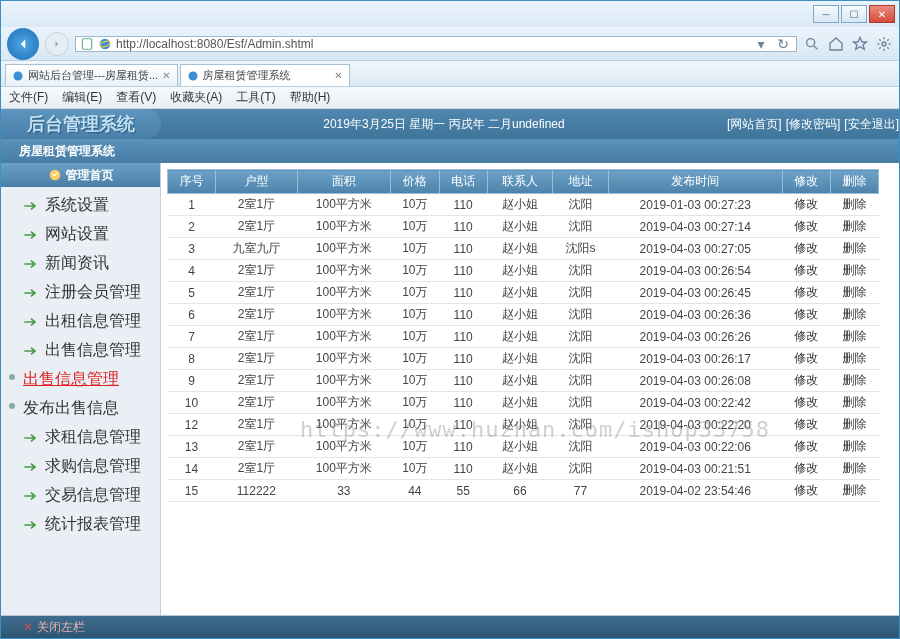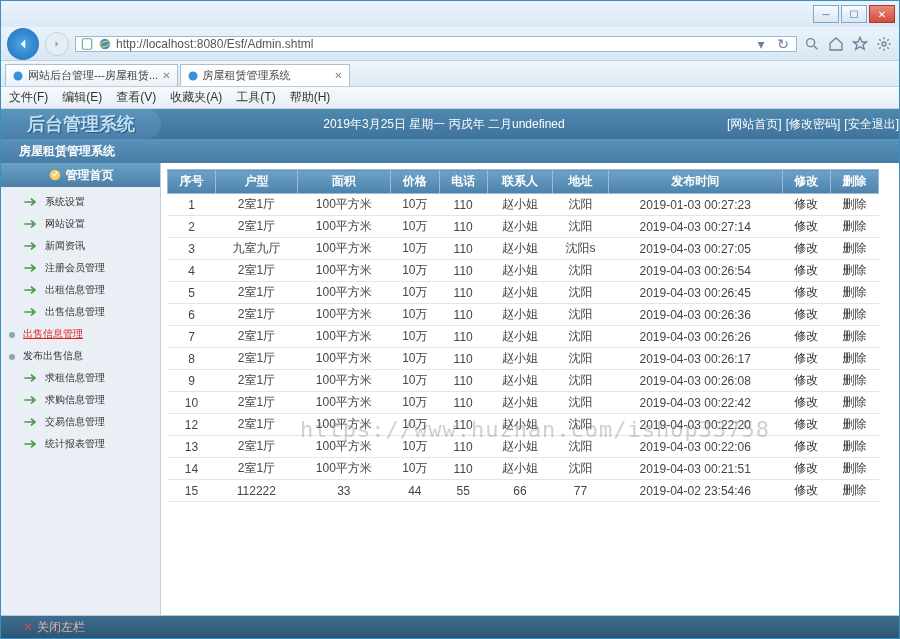--- a/index.html
+++ b/index.html
@@ -41,7 +41,7 @@
 .side-item .bullet { position: absolute; left: 8px; top: 9px; width: 6px; height: 6px; border-radius: 3px; background: #8aa; }
 .content { flex: 1; padding: 6px; overflow: auto; background: #fff; }
 .data-table { width: 712px; border-collapse: collapse; font-size: 12px; }
-.data-table th { background: linear-gradient(#6da3c8,#4d83ab); color: #fff; font-weight: bold; padding: 3px 4px; border: 1px solid #9cbdd4; font-size: 12px; }
+.data-table th { background: linear-gradient(#6da3c8,#4d83ab); color: #fff; font-weight: normal; padding: 3px 4px; border: 1px solid #9cbdd4; font-size: 12px; }
 .data-table td { padding: 2px 4px; border-bottom: 1px solid #e0e6ea; text-align: center; color: #444; white-space: nowrap; }
 .data-table td.link { color: #333; }
 .hscroll { height: 17px; background: linear-gradient(#e8eef3,#d5e0e8); display: flex; align-items: center; border-top: 1px solid #b8c8d4; }

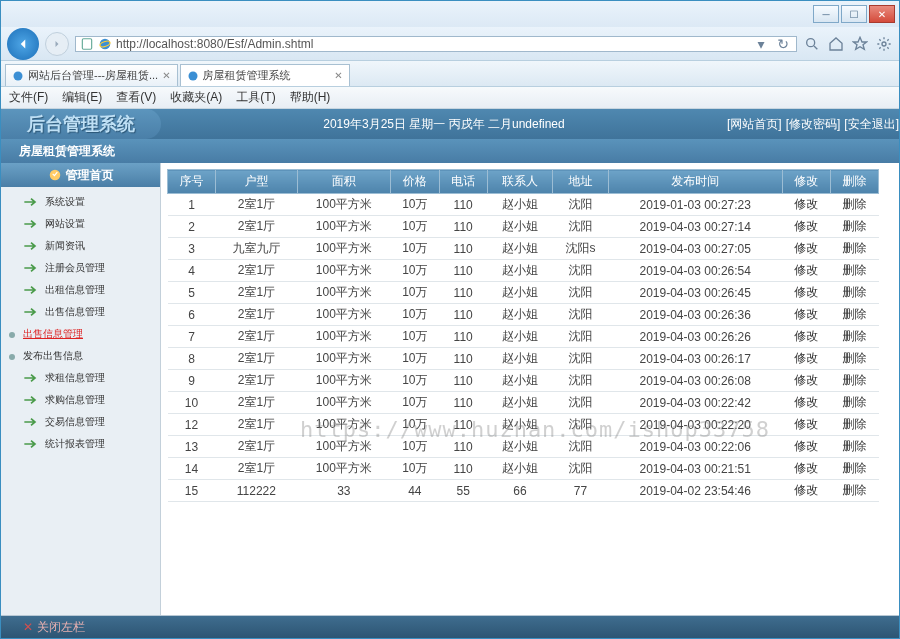--- a/index.html
+++ b/index.html
@@ -36,7 +36,7 @@
 .sidebar { width: 160px; background: #e9eff4; border-right: 1px solid #c3d0da; display: flex; flex-direction: column; }
 .side-header { height: 24px; background: linear-gradient(#6ba1c6,#4a7ea6); color: #fff; font-size: 12px; display: flex; align-items: center; justify-content: center; gap: 4px; font-weight: bold; }
 .side-items { padding: 4px 0; overflow: auto; }
-.side-item { display: flex; align-items: center; gap: 6px; padding: 4px 8px 4px 22px; font-size: 10px; color: #333; position: relative; }
+.side-item { display: flex; align-items: center; gap: 6px; padding: 4px 8px 4px 22px; font-size: 16px; color: #333; position: relative; }
 .side-item.active { color: #d22; text-decoration: underline; }
 .side-item .bullet { position: absolute; left: 8px; top: 9px; width: 6px; height: 6px; border-radius: 3px; background: #8aa; }
 .content { flex: 1; padding: 6px; overflow: auto; background: #fff; }

